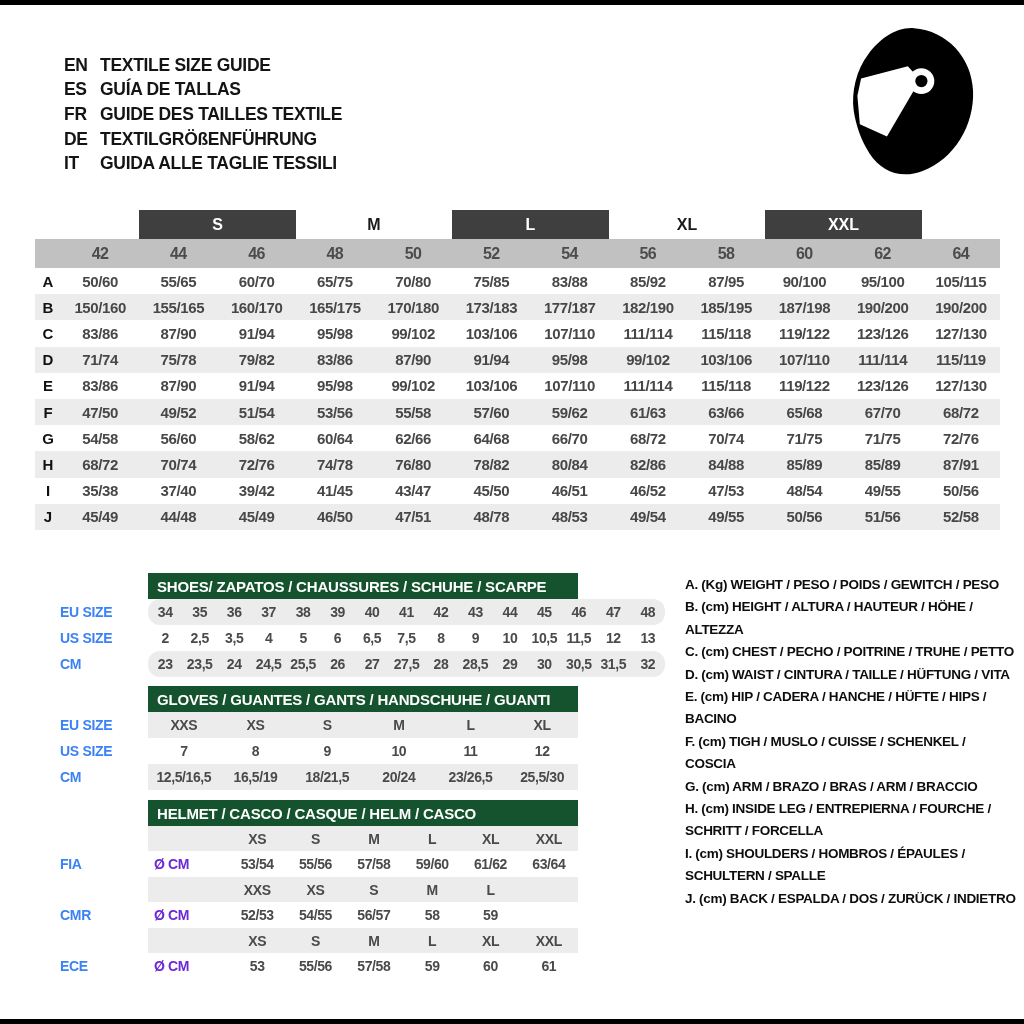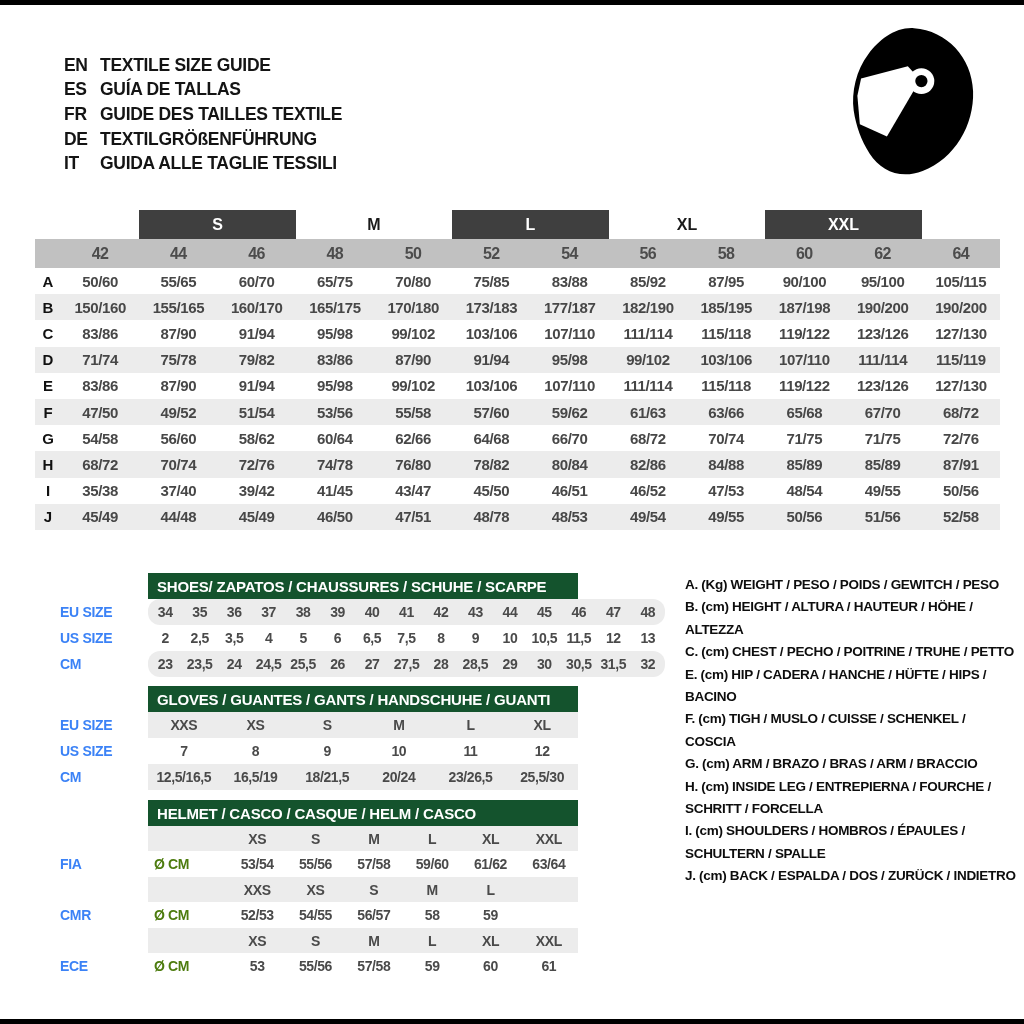--- a/index.html
+++ b/index.html
@@ -461,6 +461,7 @@
     <div class="legend-item">A. (Kg) WEIGHT / PESO / POIDS / GEWITCH / PESO</div>
     <div class="legend-item">B. (cm) HEIGHT / ALTURA / HAUTEUR / HÖHE / ALTEZZA</div>
     <div class="legend-item">C. (cm) CHEST / PECHO / POITRINE / TRUHE / PETTO</div>
+    <div class="legend-item">D. (cm) WAIST / CINTURA / TAILLE / HÜFTUNG / VITA</div>
     <div class="legend-item">E. (cm) HIP / CADERA / HANCHE / HÜFTE / HIPS / BACINO</div>
     <div class="legend-item">F. (cm) TIGH / MUSLO / CUISSE / SCHENKEL / COSCIA</div>
     <div class="legend-item">G. (cm) ARM / BRAZO / BRAS / ARM / BRACCIO</div>

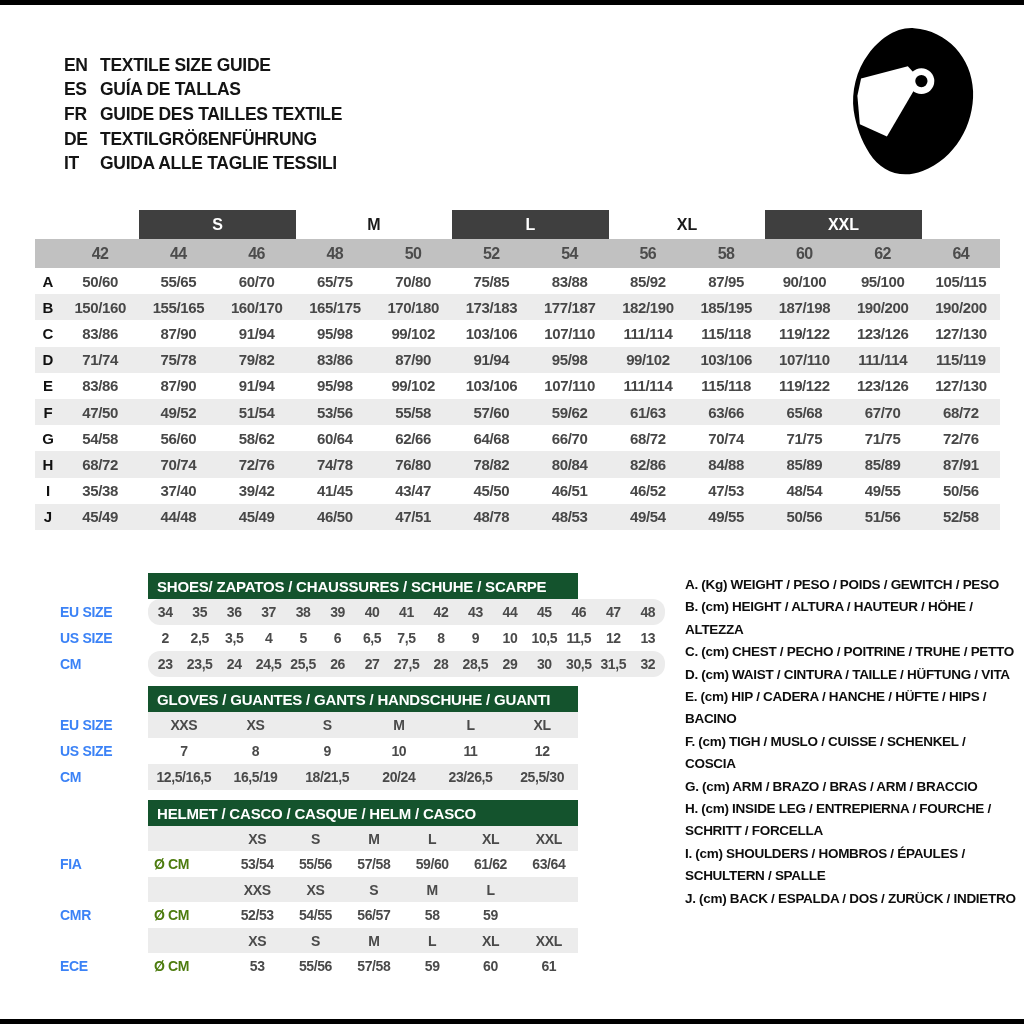--- a/index.html
+++ b/index.html
@@ -51,7 +51,7 @@
   .h-grid { display:grid; width:430px; grid-template-columns:80px repeat(6, 1fr); }
   .stripe { background:#ececec; }
   .s-cell, .h-cell { display:flex; align-items:center; justify-content:center; font-size:14px; color:#4a4a4a; letter-spacing:-0.4px; white-space:nowrap; }
-  .h-cell.unit { justify-content:flex-start; padding-left:6px; color:#4d7c0f;text-align:right; }
+  .h-cell.unit { justify-content:flex-start; padding-left:6px; color:#6d28d9;text-align:right; }
 
   
   .legend { position:absolute; left:685px; top:574px; width:332px; }

